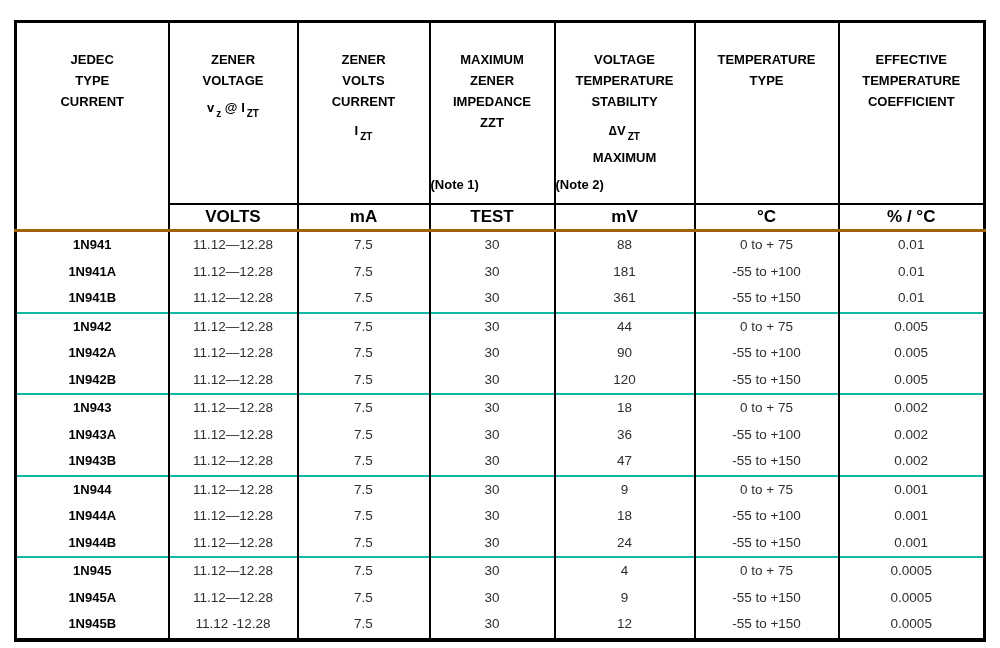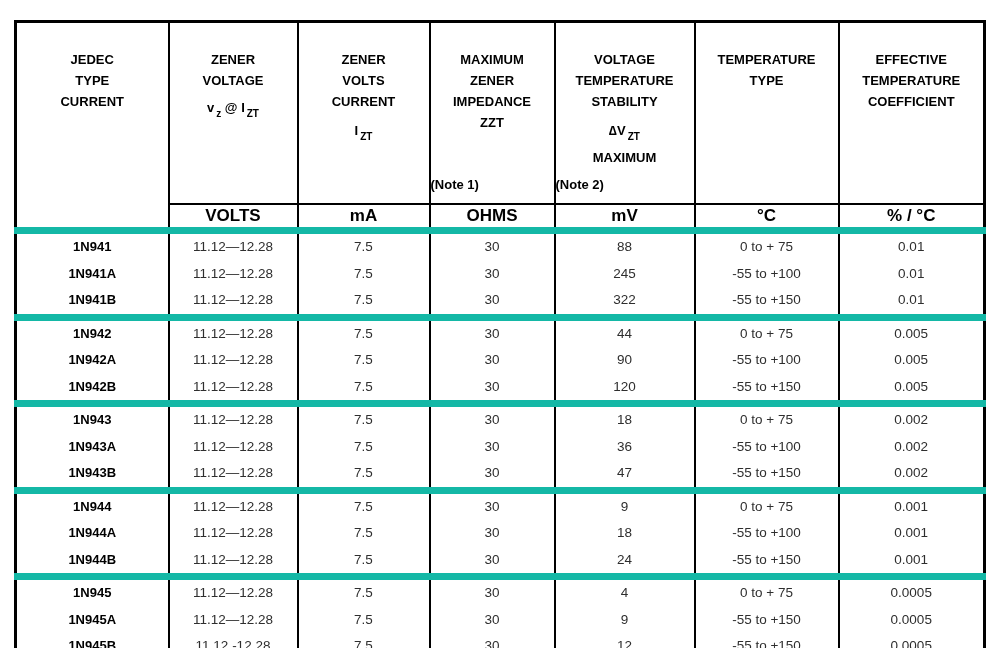--- a/index.html
+++ b/index.html
@@ -143,7 +143,7 @@
       <tr class="units-row">
         <th>VOLTS</th>
         <th>mA</th>
-        <th>OHMS</th>
+        <th>TEST</th>
         <th>mV</th>
         <th>°C</th>
         <th>% / °C</th>

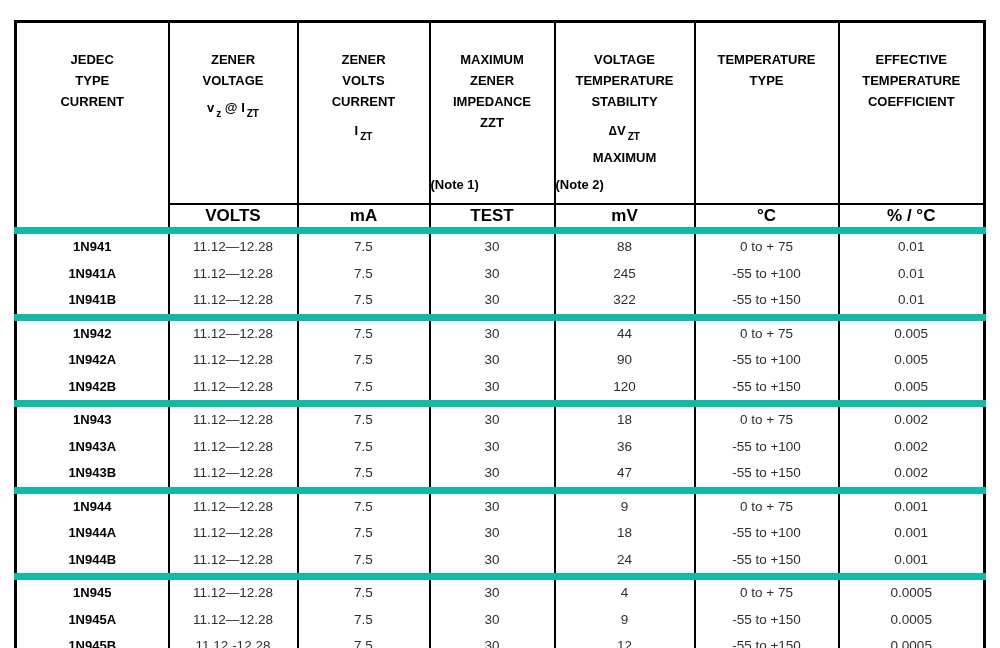--- a/index.html
+++ b/index.html
@@ -46,7 +46,7 @@
     font-weight: bold;
     vertical-align: middle;
   }
-  tbody { border-top: 7px solid #14b8a6; }
+  tbody { border-top: 2px solid #14b8a6; }
   tbody td {
     height: 26.5px;
     font-size: 13.5px;

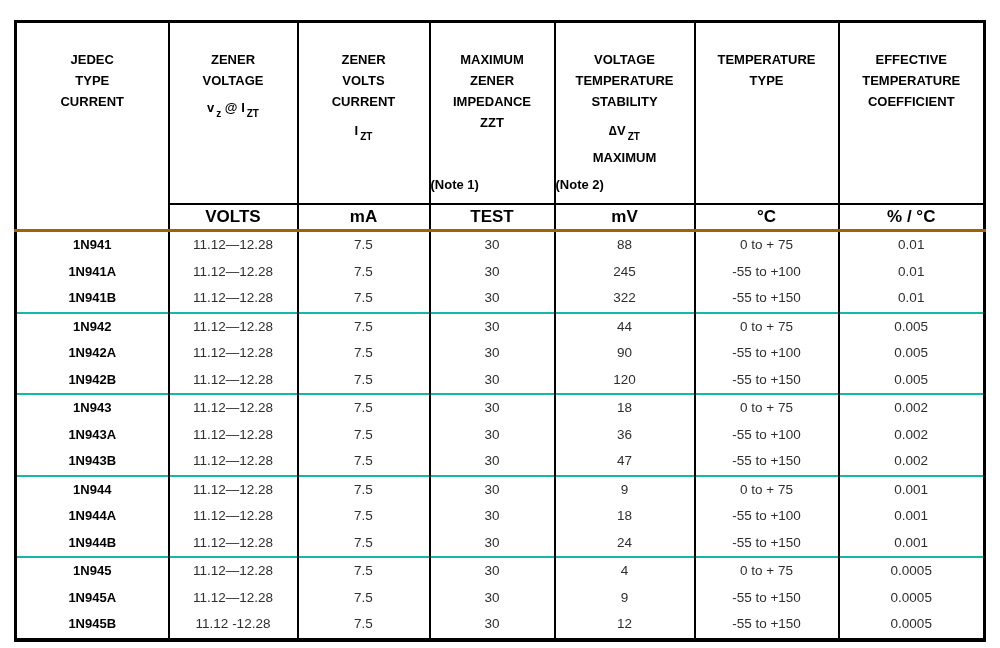--- a/index.html
+++ b/index.html
@@ -165,7 +165,7 @@
         <td>11.12—12.28</td>
         <td>7.5</td>
         <td>30</td>
-        <td>245</td>
+        <td>181</td>
         <td>-55 to +100</td>
         <td>0.01</td>
       </tr>

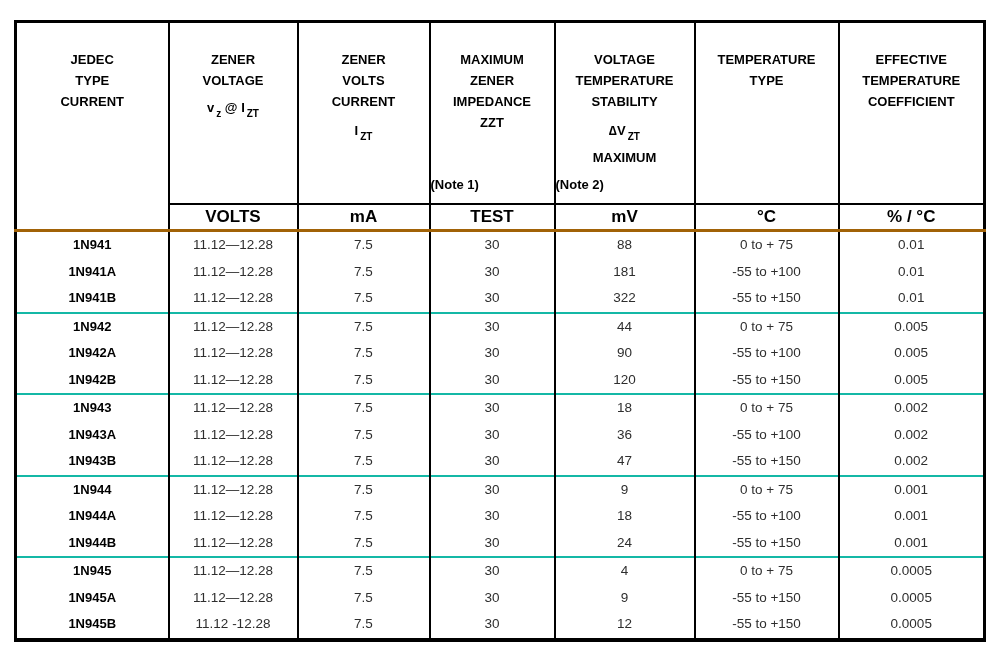--- a/index.html
+++ b/index.html
@@ -174,7 +174,7 @@
         <td>11.12—12.28</td>
         <td>7.5</td>
         <td>30</td>
-        <td>322</td>
+        <td>361</td>
         <td>-55 to +150</td>
         <td>0.01</td>
       </tr>

